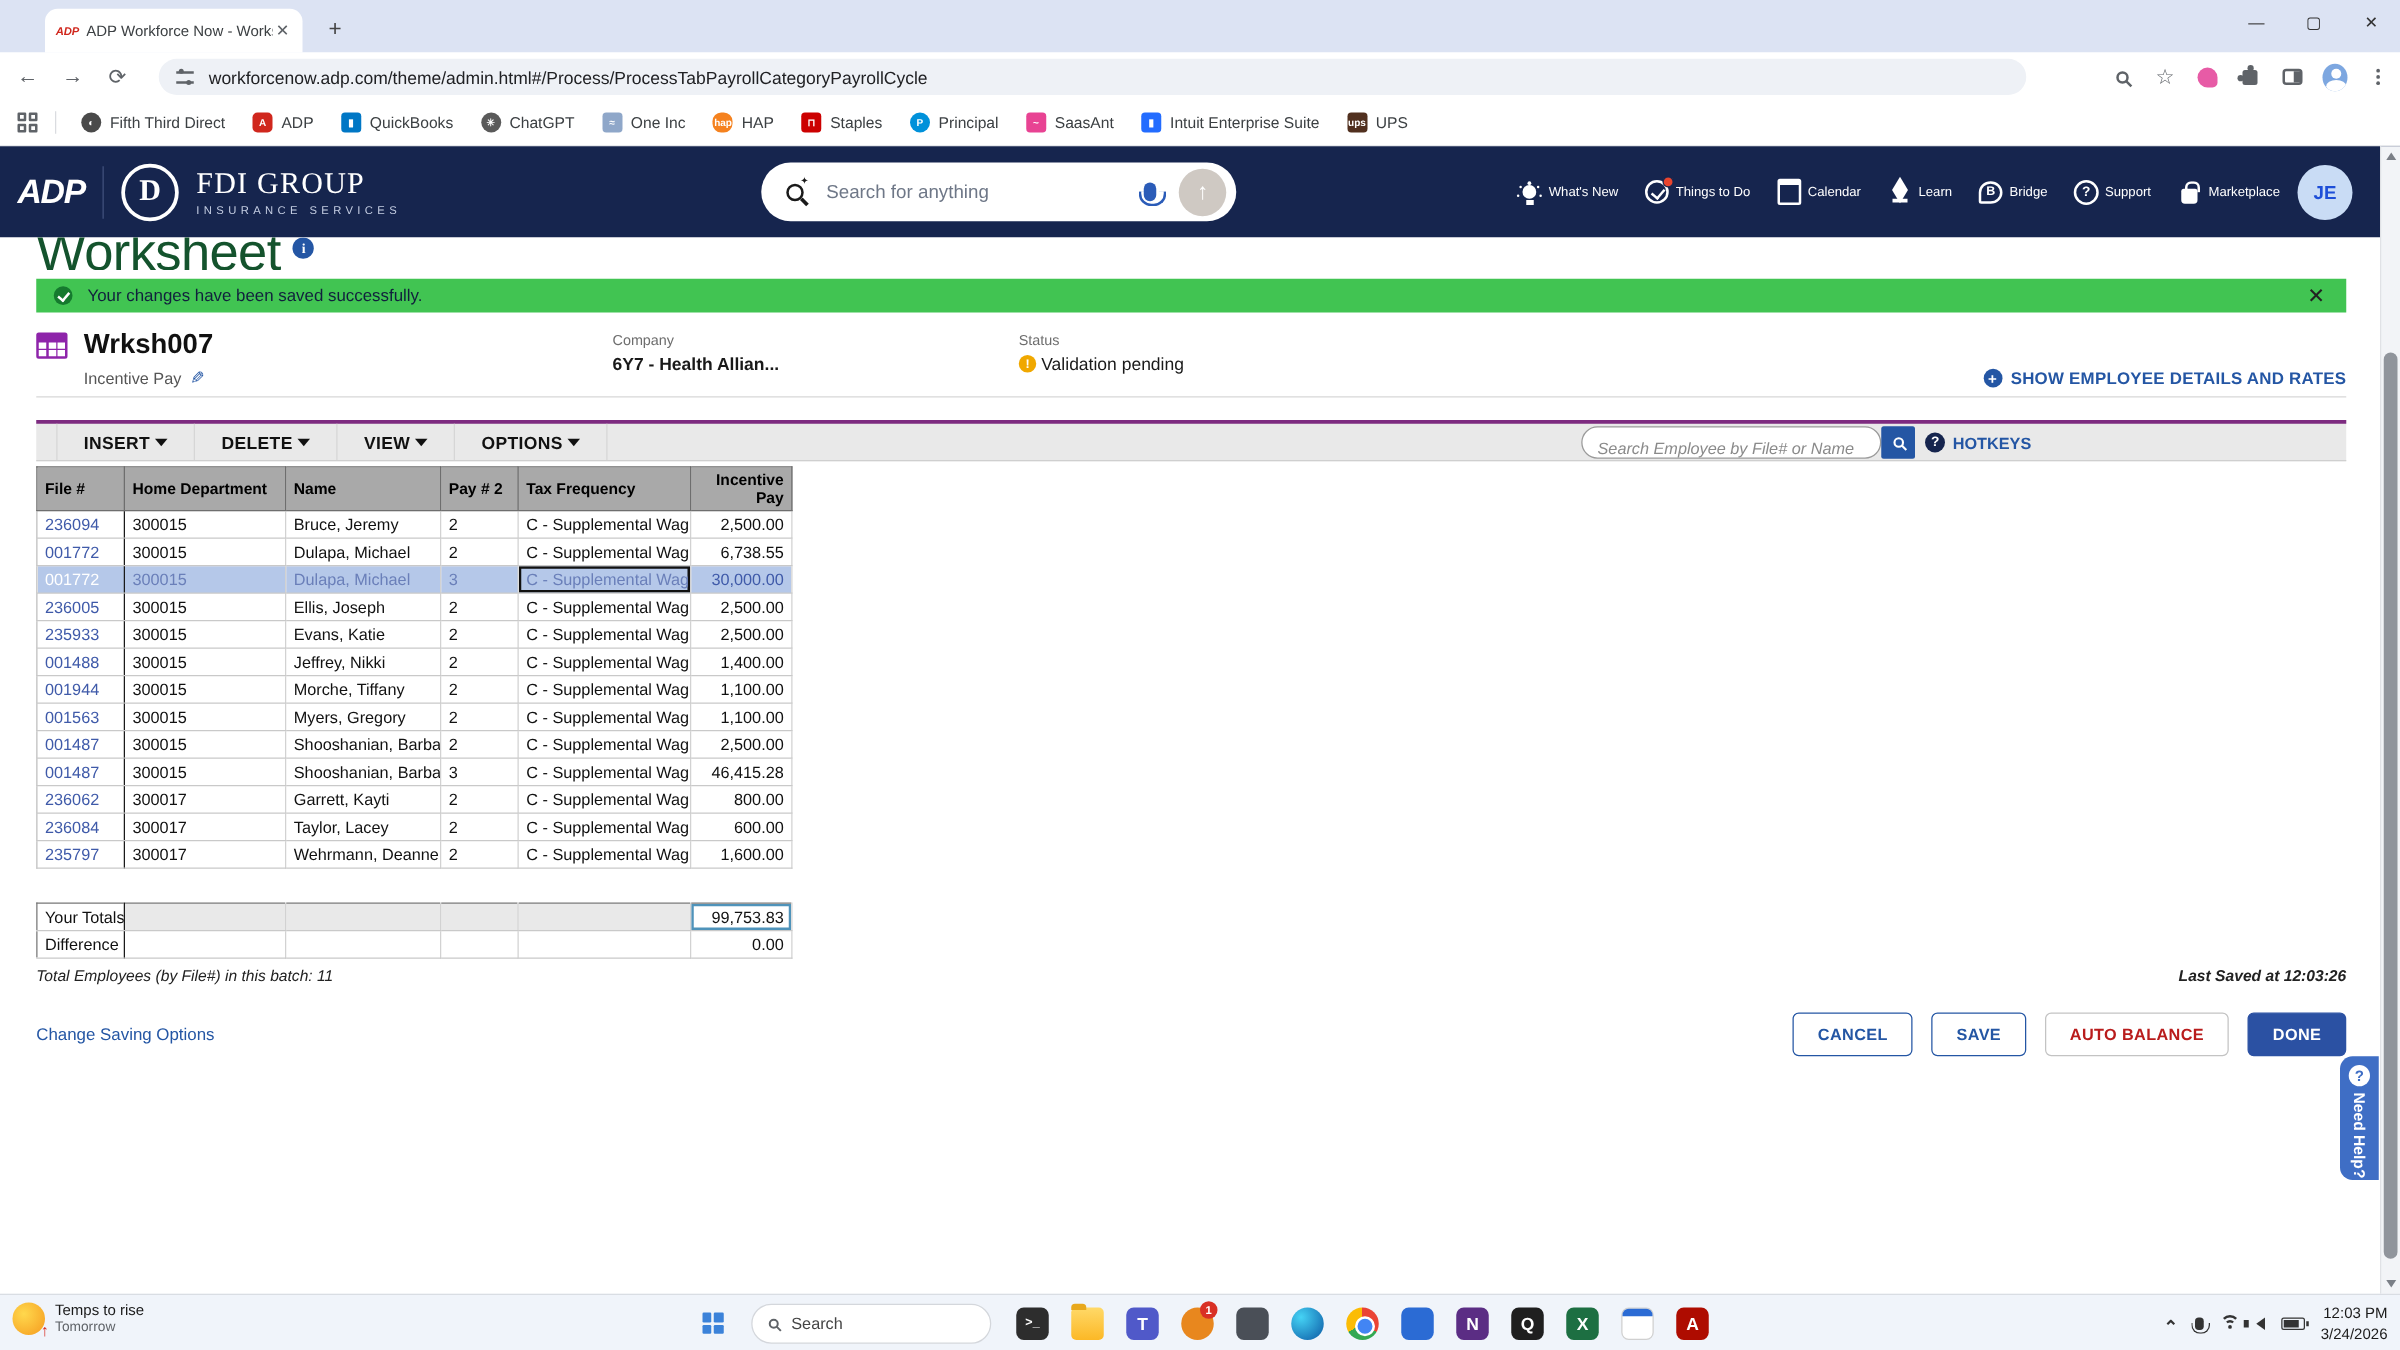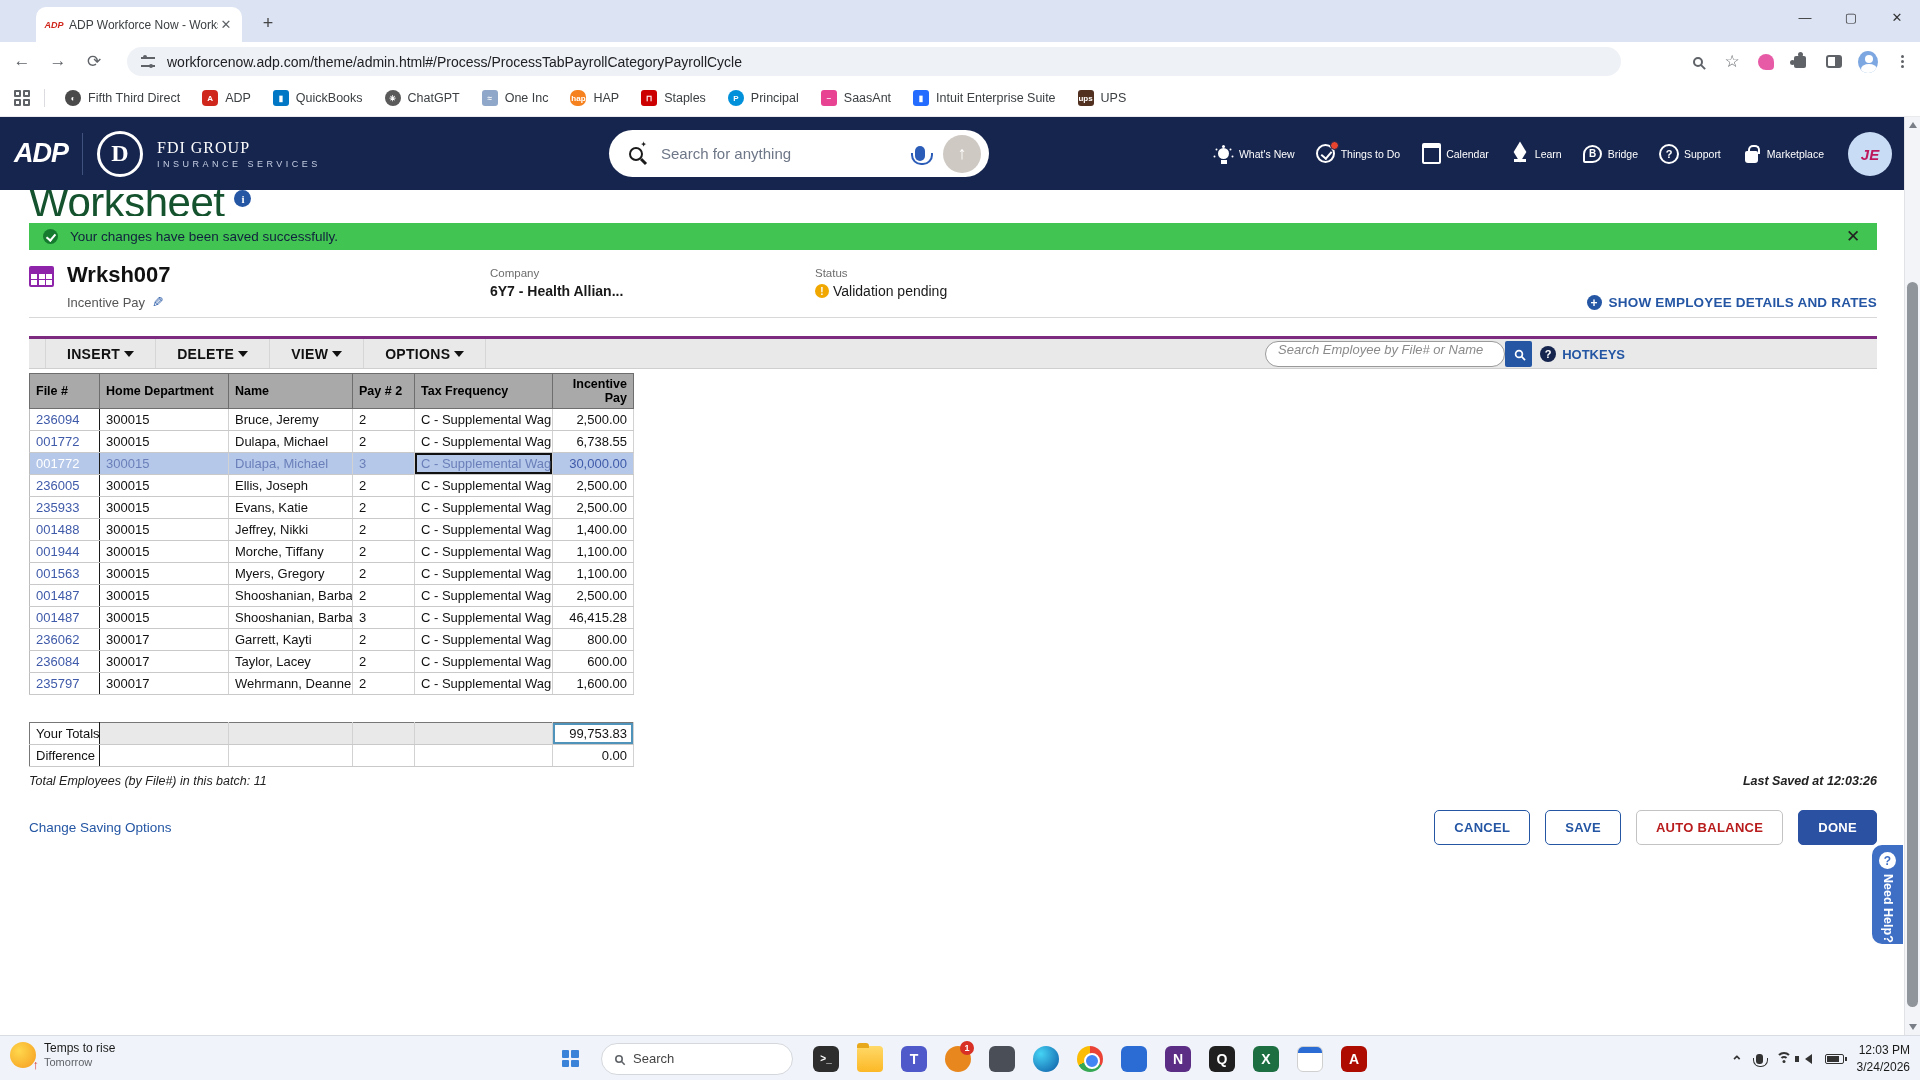--- a/index.html
+++ b/index.html
@@ -52,7 +52,7 @@
   .adp-logo { color:#fff; font-size:27px; font-weight:bold; font-style:italic; letter-spacing:-1px; }
   .brand-sep { width:1px; height:42px; background:#41517d; }
   .fdi-ring { width:46px; height:46px; border:3px solid #fff; border-radius:50%; color:#fff; font-size:24px; font-weight:bold; display:flex; align-items:center; justify-content:center; font-family:"Liberation Serif",serif; }
-  .fdi-name { color:#fff; font-family:"Liberation Serif",serif; font-size:16px; letter-spacing:1px; }
+  .fdi-name { color:#fff; font-family:"Liberation Serif",serif; font-size:24px; letter-spacing:1px; }
   .fdi-tag { color:#c4cde2; font-size:9px; letter-spacing:3.5px; margin-top:2px; font-family:"Liberation Sans",sans-serif; }
   .hsearch { position:absolute; left:609px; top:13px; width:380px; height:47px; background:#fff; border-radius:24px; display:flex; align-items:center; padding:0 8px 0 20px; }
   .sparkle-mag { width:14px; height:14px; border:2.5px solid #1a1a1a; border-radius:50%; position:relative; }

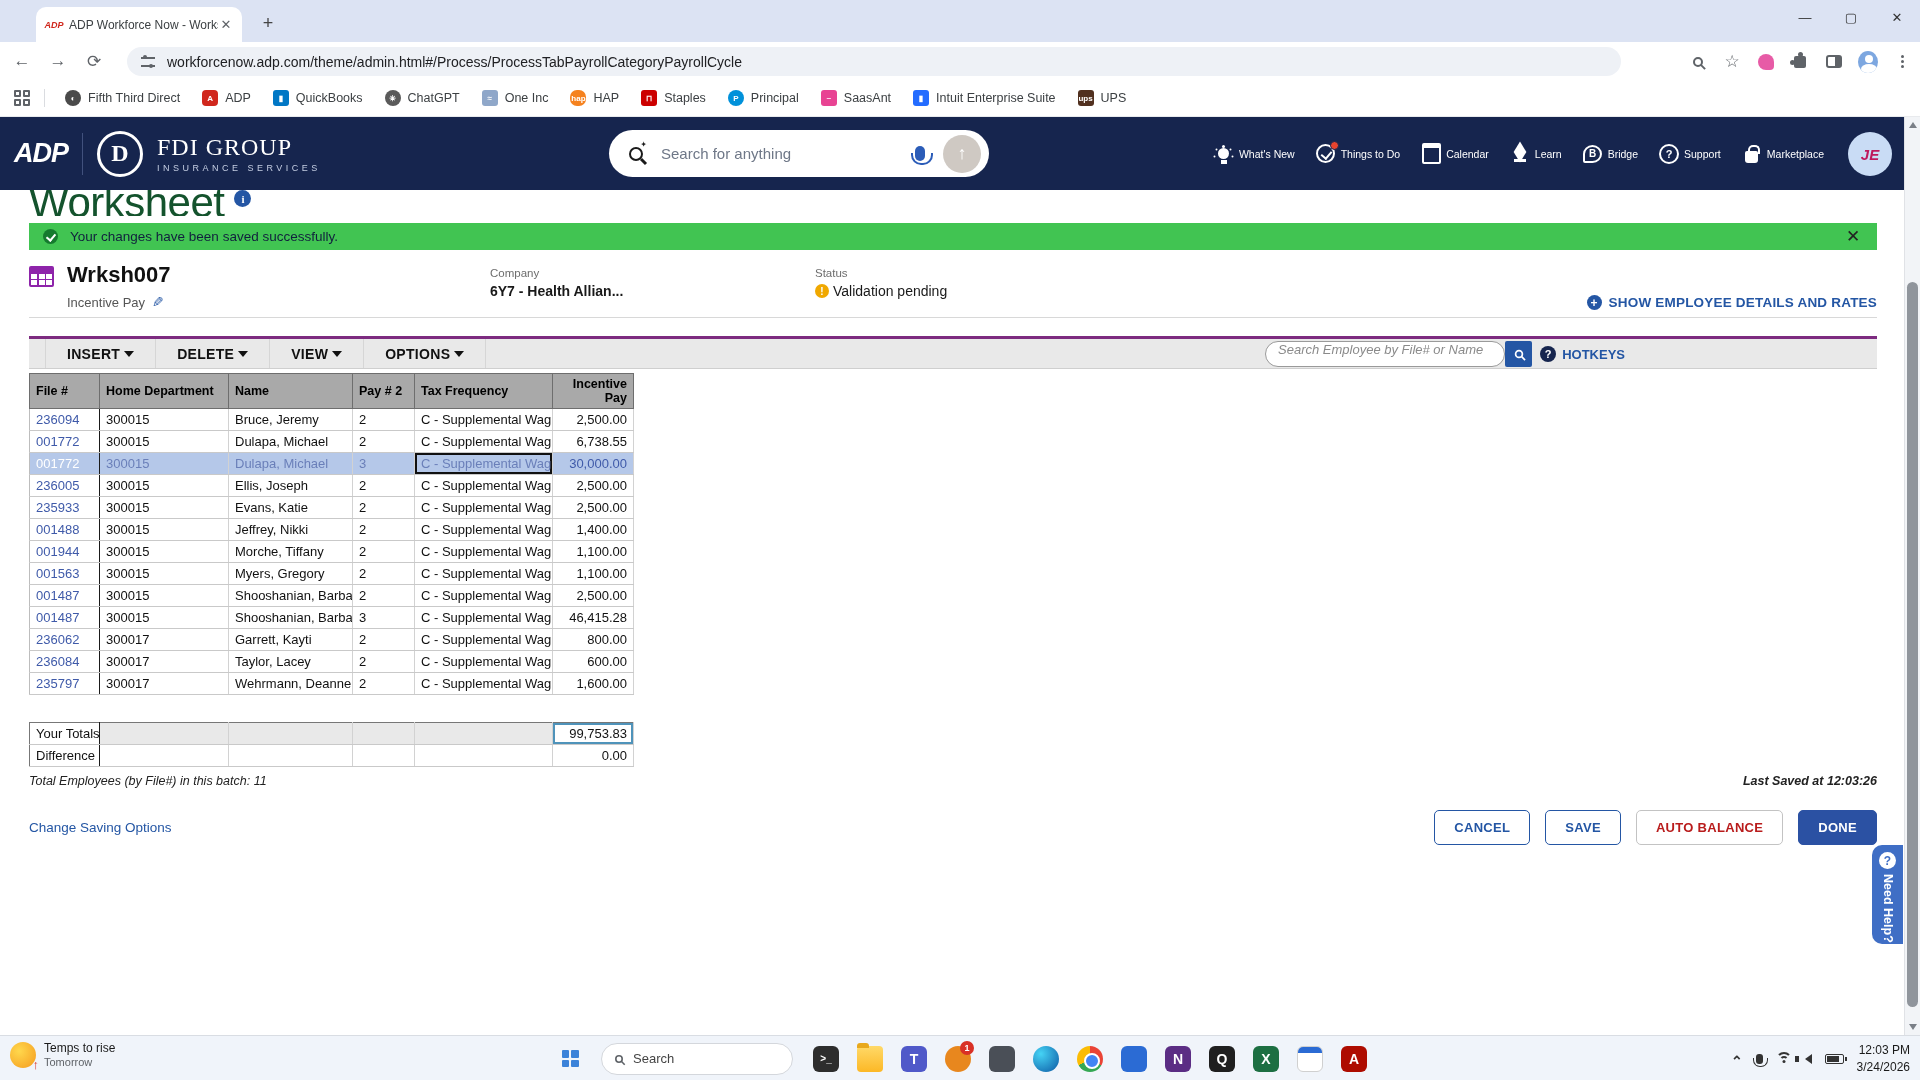--- a/index.html
+++ b/index.html
@@ -78,7 +78,7 @@
   .hic-support::before { content:"?"; width:16px; height:16px; border:2px solid #fff; border-radius:50%; color:#fff; font-size:11px; font-weight:bold; display:flex; align-items:center; justify-content:center; }
   .hic-marketplace::before { content:""; width:13px; height:12px; background:#fff; border-radius:2px 2px 3px 3px; margin-top:6px; }
   .hic-marketplace::after { content:""; position:absolute; top:1px; left:6px; width:8px; height:7px; border:2px solid #fff; border-bottom:none; border-radius:5px 5px 0 0; }
-  .havatar { position:absolute; right:28px; top:15px; width:44px; height:44px; border-radius:50%; background:#c9dcf5; color:#be185d; font-weight:bold; font-size:15px; display:flex; align-items:center; justify-content:center;font-style:italic; }
+  .havatar { position:absolute; right:38px; top:15px; width:44px; height:44px; border-radius:50%; background:#c9dcf5; color:#1d4ed8; font-weight:bold; font-size:15px; display:flex; align-items:center; justify-content:center; }
 
   
   .content { position:absolute; left:0; top:190px; width:1904px; padding:0 27px 0 29px; background:#fff; }

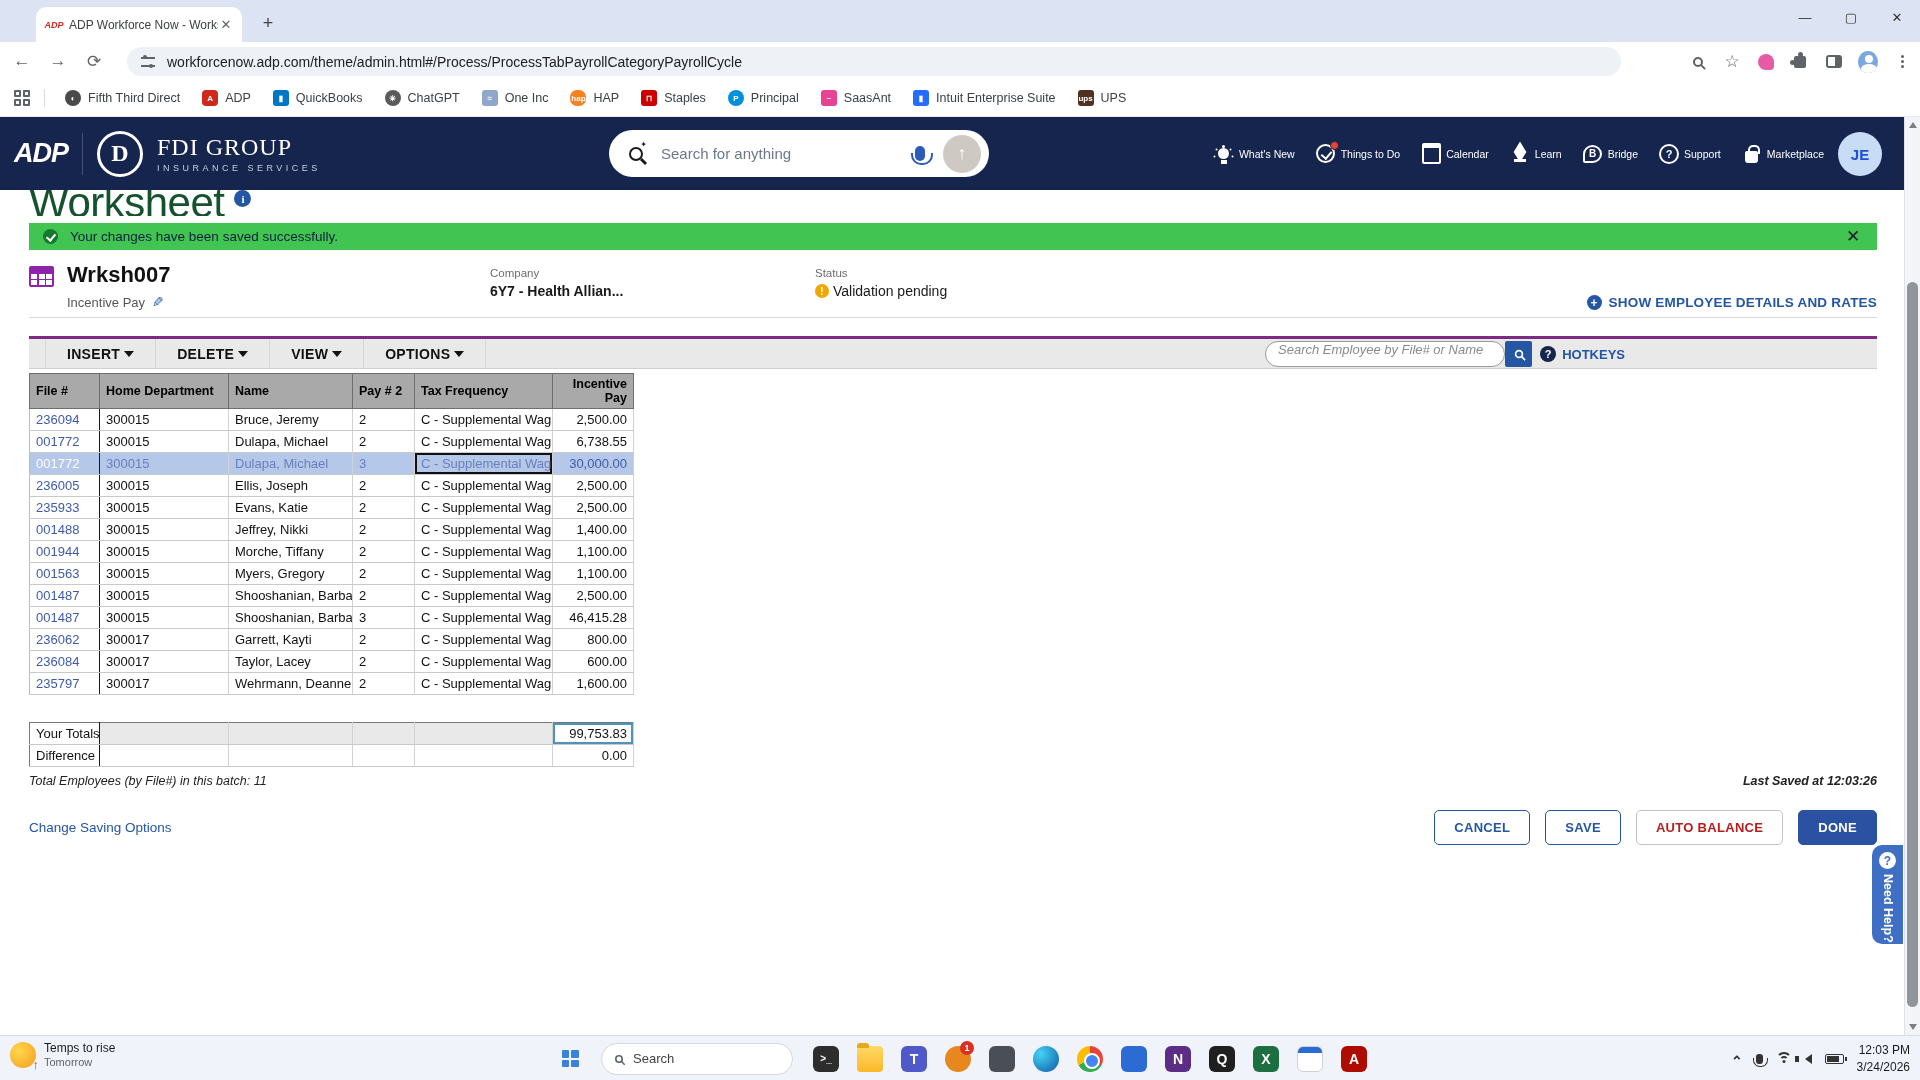--- a/index.html
+++ b/index.html
@@ -110,7 +110,7 @@
   .menu-btn { height:100%; display:flex; align-items:center; gap:4px; padding:0 21px; border-right:1px solid #d6d6d6; font-size:14px; font-weight:bold; color:#111; letter-spacing:0.3px; }
   .menu-btn:first-child { border-left:1px solid #d6d6d6; margin-left:16px; }
   .caret { width:0; height:0; border-left:5px solid transparent; border-right:5px solid transparent; border-top:6px solid #111; }
-  .emp-search { position:absolute; right:372px; top:2px; width:240px; height:26px; background:#fff; border:1px solid #9a9a9a; border-radius:13px; display:flex; align-items:flex-start; padding:0 12px; }
+  .emp-search { position:absolute; right:372px; top:2px; width:240px; height:26px; background:#fff; border:1px solid #9a9a9a; border-radius:13px; display:flex; align-items:flex-end; padding:0 12px; }
   .emp-search-ph { font-size:13px; font-style:italic; color:#8a8a8a; white-space:nowrap; }
   .emp-search-btn { position:absolute; right:345px; top:2px; width:27px; height:26px; background:#2456a4; color:#fff; display:flex; align-items:center; justify-content:center; border-radius:2px; }
   .hotkeys { position:absolute; right:252px; top:7px; display:flex; align-items:center; gap:6px; color:#2456a4; font-weight:bold; font-size:13px; }

